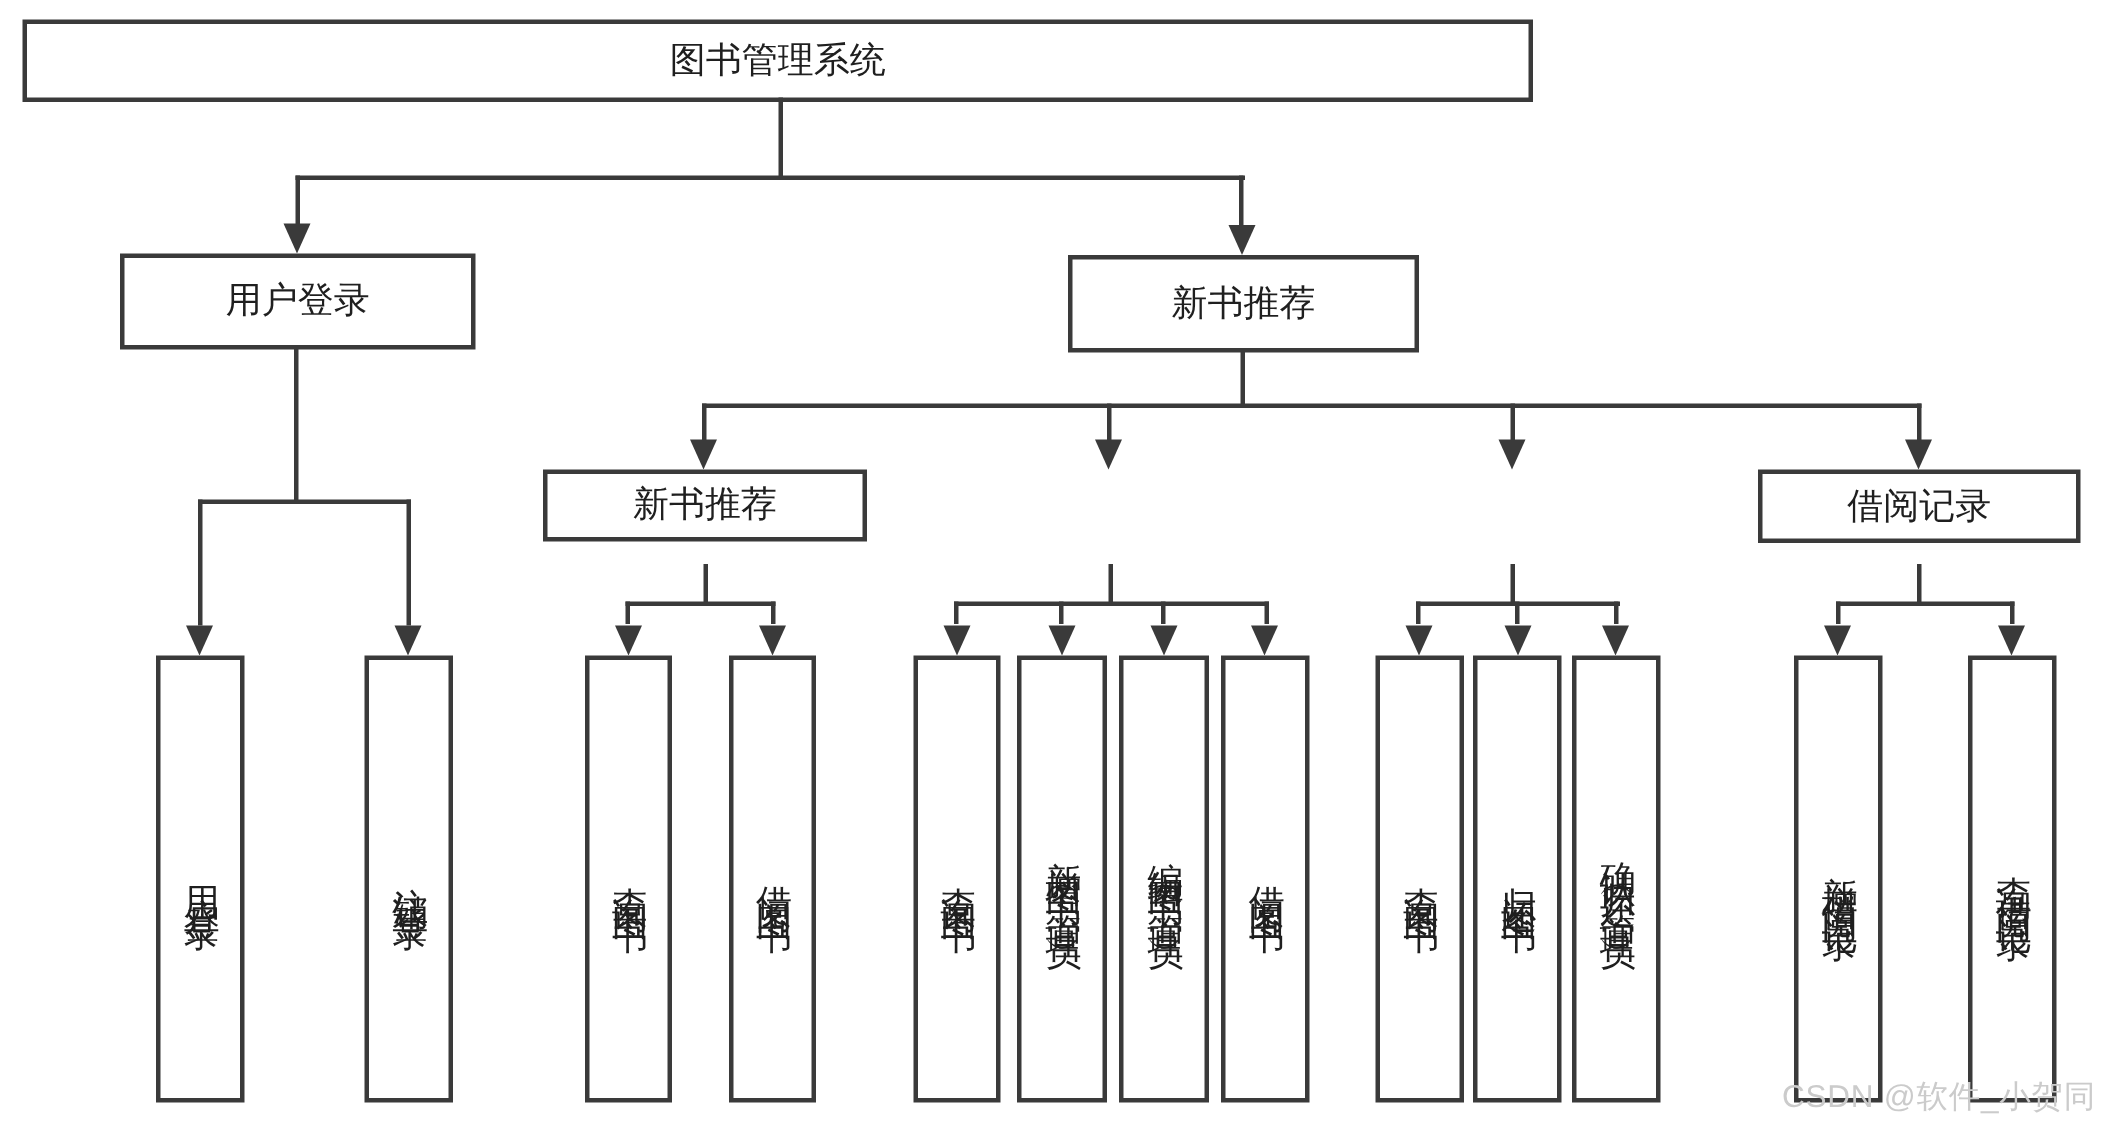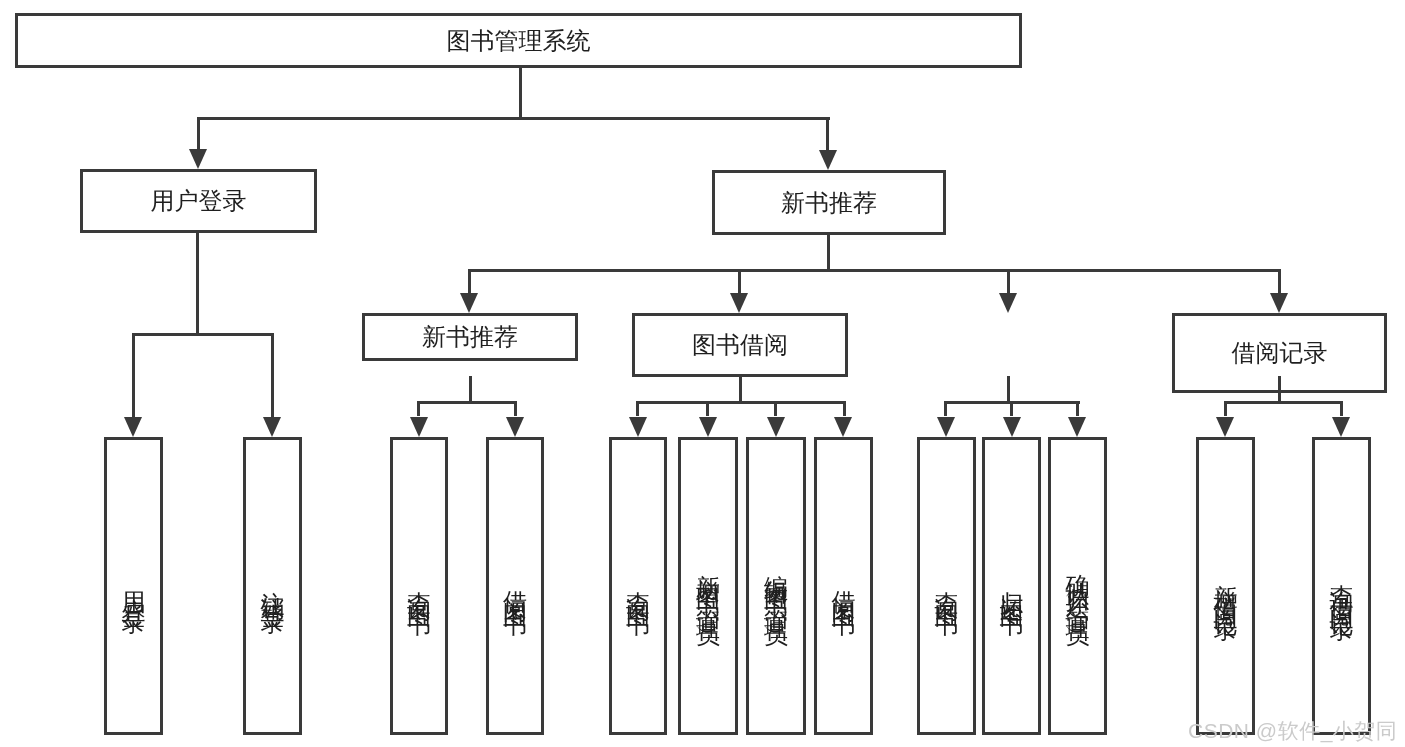--- a/index.html
+++ b/index.html
@@ -68,7 +68,6 @@
   <div class="arrow" style="left:1270px; top:293px;"></div>
 
   <div class="node" style="left:362px; top:313px; width:216px; height:48px;">新书推荐</div>
-  <div class="node" style="left:632px; top:313px; width:216px; height:64px;">图书借阅</div>
   <div class="node" style="left:1172px; top:313px; width:215px; height:80px;">借阅记录</div>
 
   <div class="line" style="left:469px; top:376px; width:3px; height:28px;"></div>

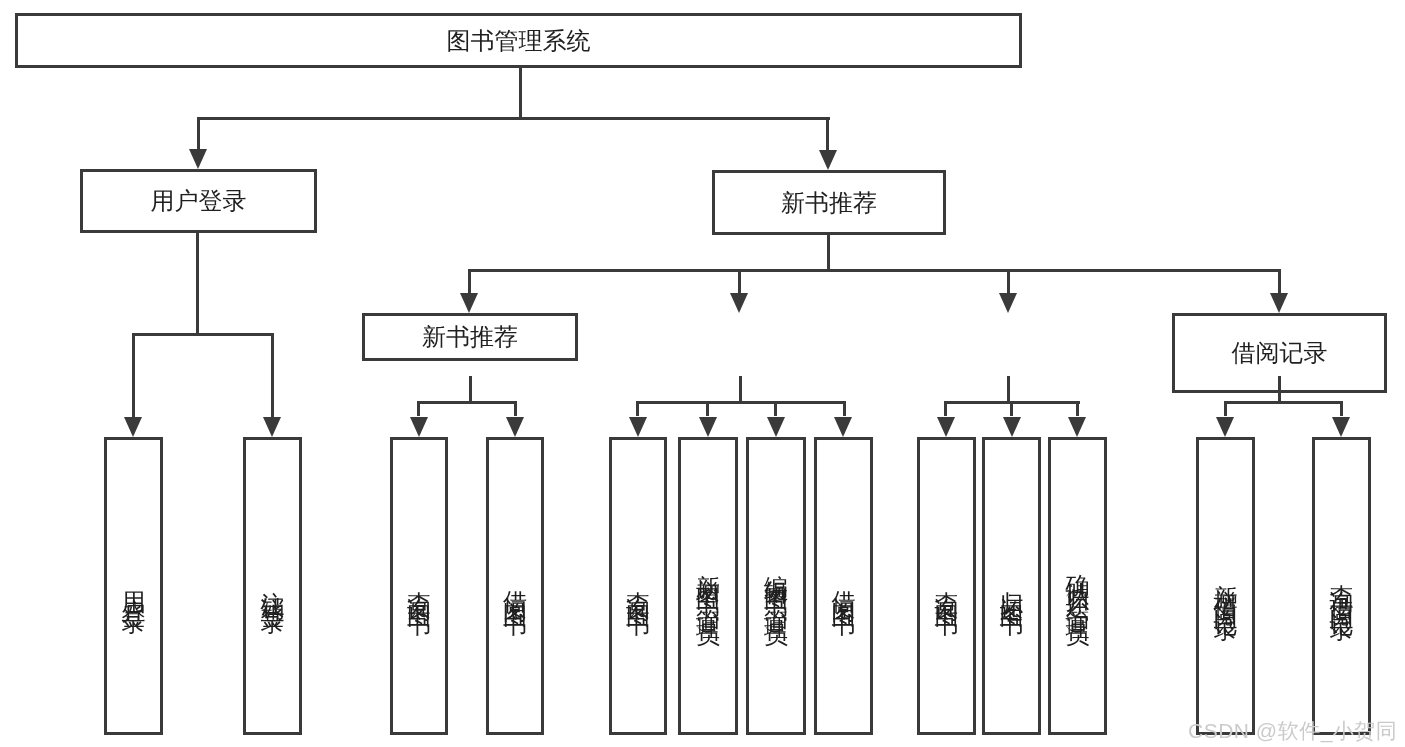--- a/index.html
+++ b/index.html
@@ -68,7 +68,7 @@
   <div class="arrow" style="left:1270px; top:293px;"></div>
 
   <div class="node" style="left:362px; top:313px; width:216px; height:48px;">新书推荐</div>
-  <div class="node" style="left:1172px; top:313px; width:215px; height:80px;">借阅记录</div>
+  <div class="node" style="left:1172px; top:313px; width:215px; height:49px;">借阅记录</div>
 
   <div class="line" style="left:469px; top:376px; width:3px; height:28px;"></div>
   <div class="line" style="left:417px; top:401px; width:100px; height:3px;"></div>

